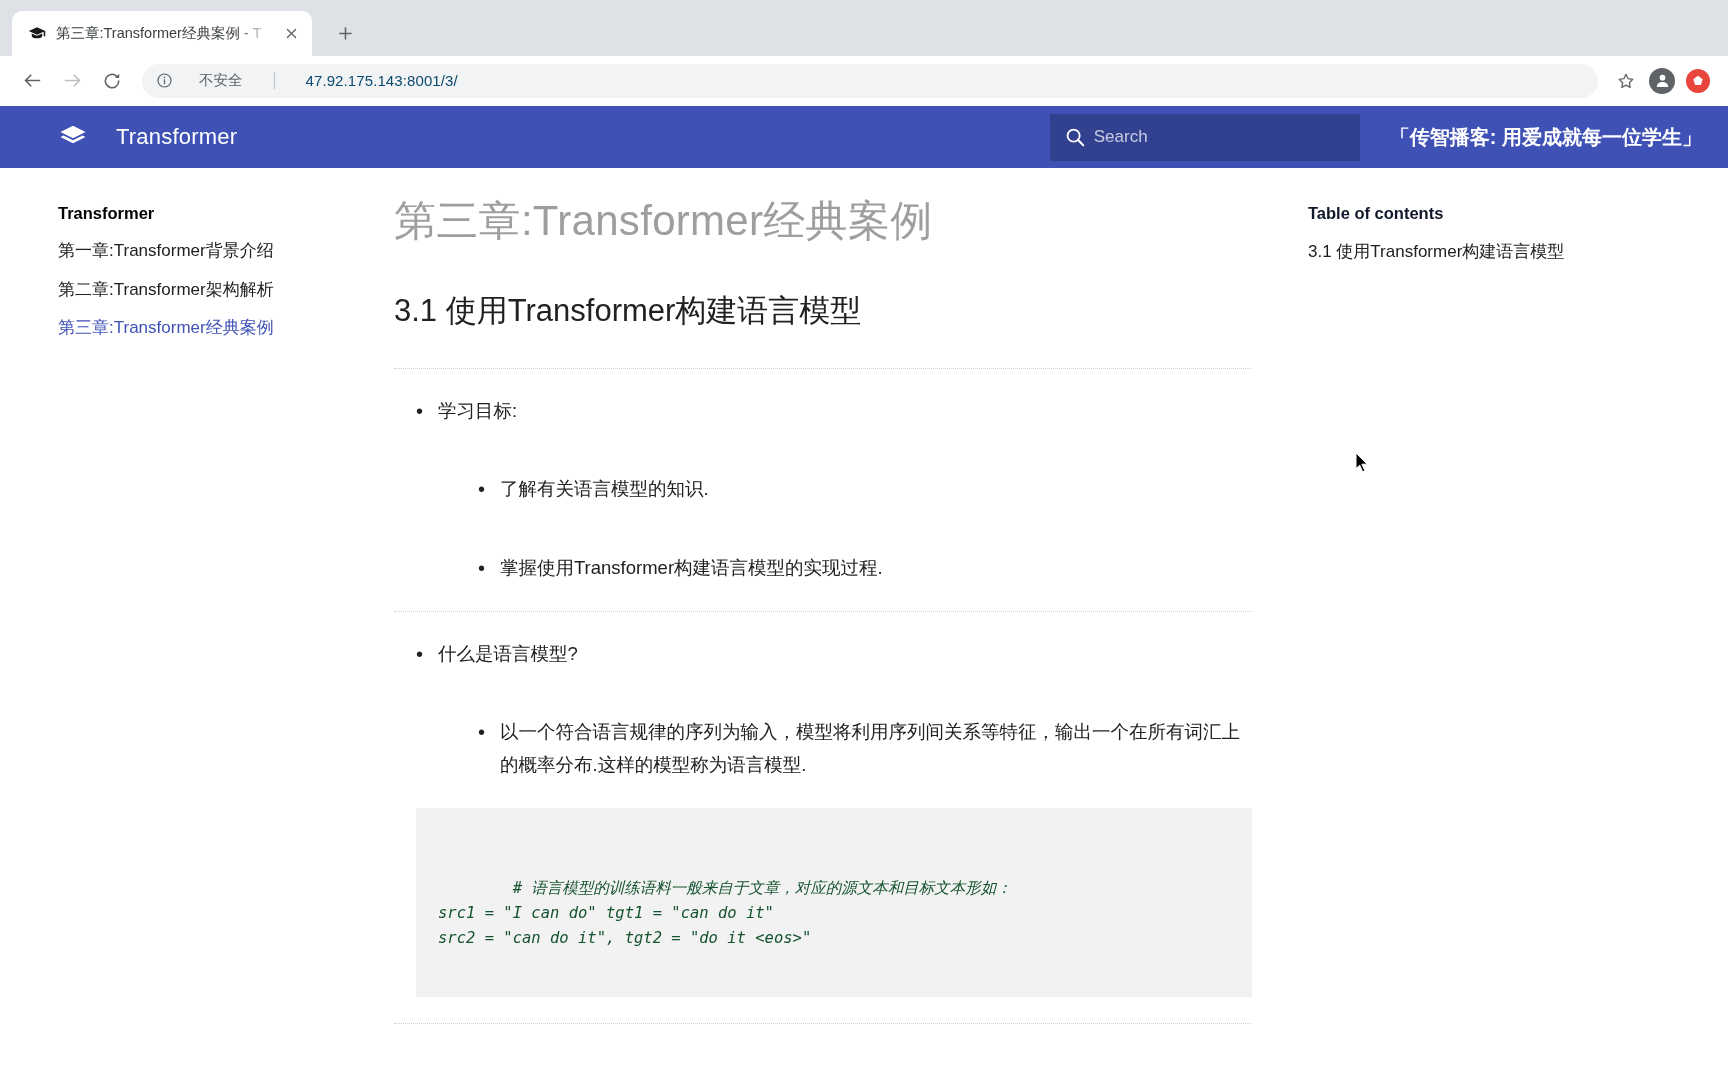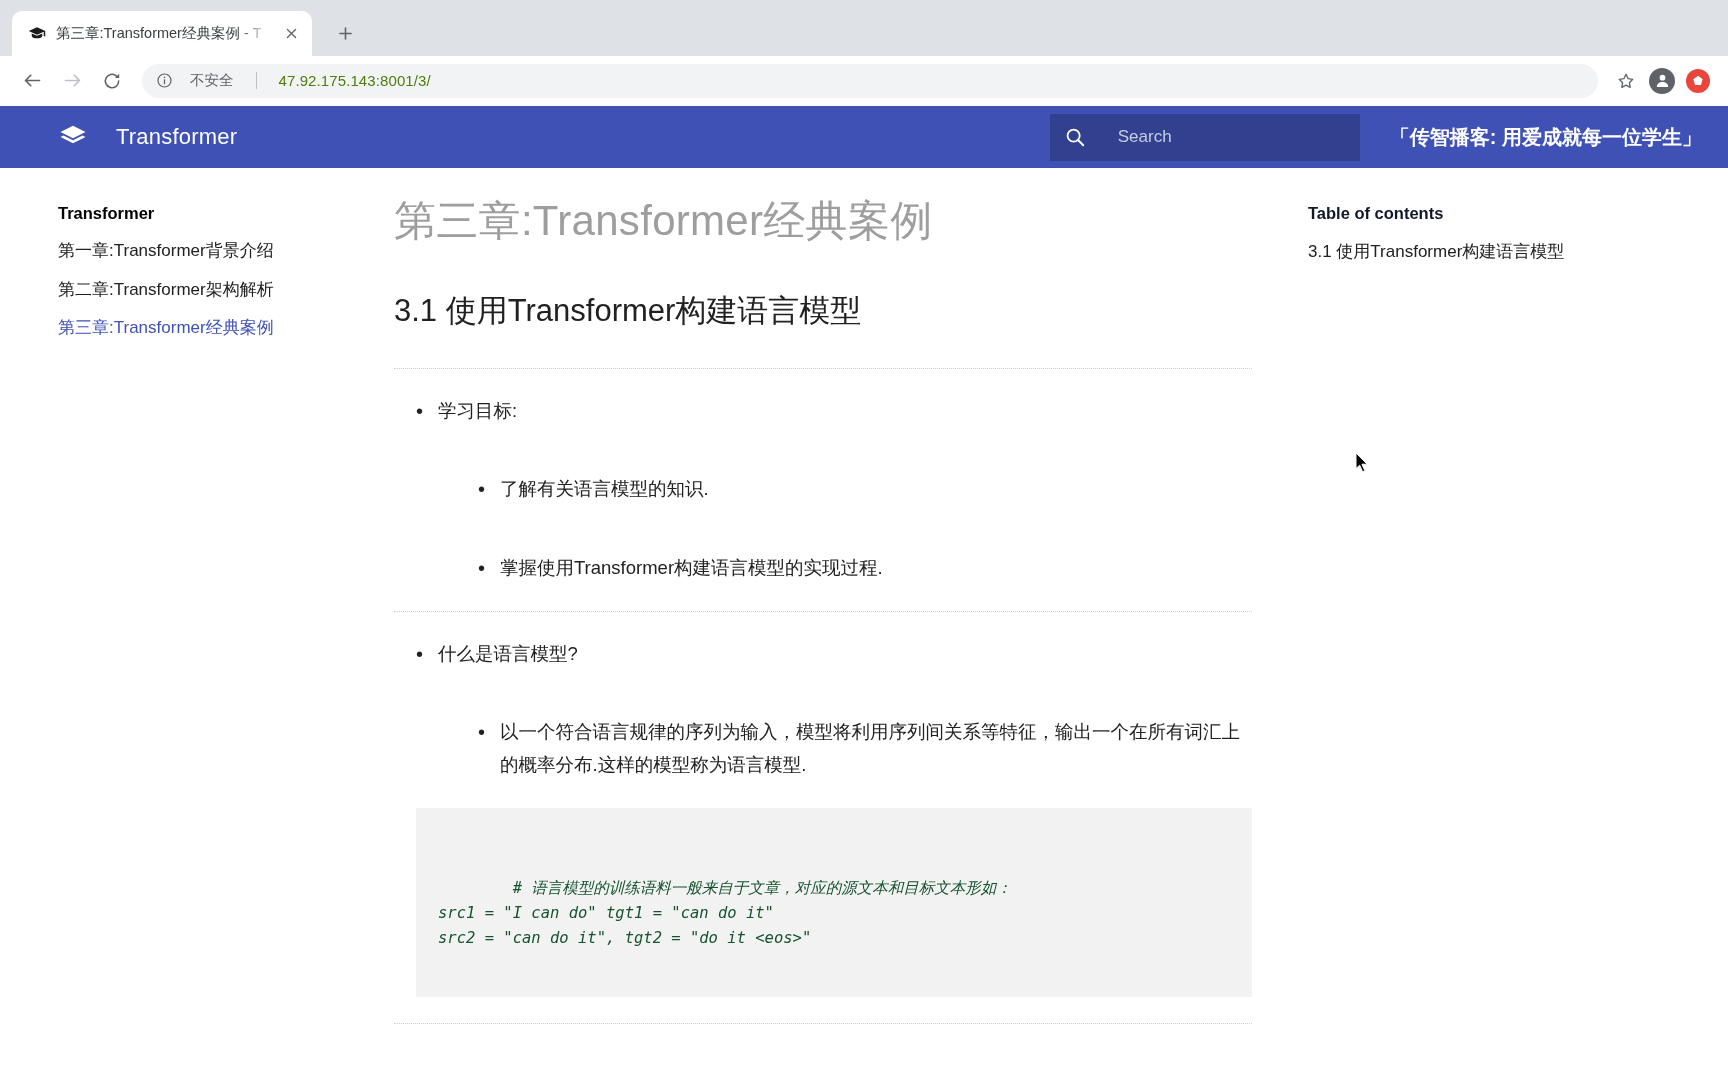--- a/index.html
+++ b/index.html
@@ -91,7 +91,7 @@
     align-items: center;
     padding: 0 14px;
     margin: 0 8px;
-    gap: 17px;
+    gap: 26px;
     font-size: 15px;
   }
   .omni-info { width: 17px; height: 17px; flex: 0 0 17px; color: #5f6368; }

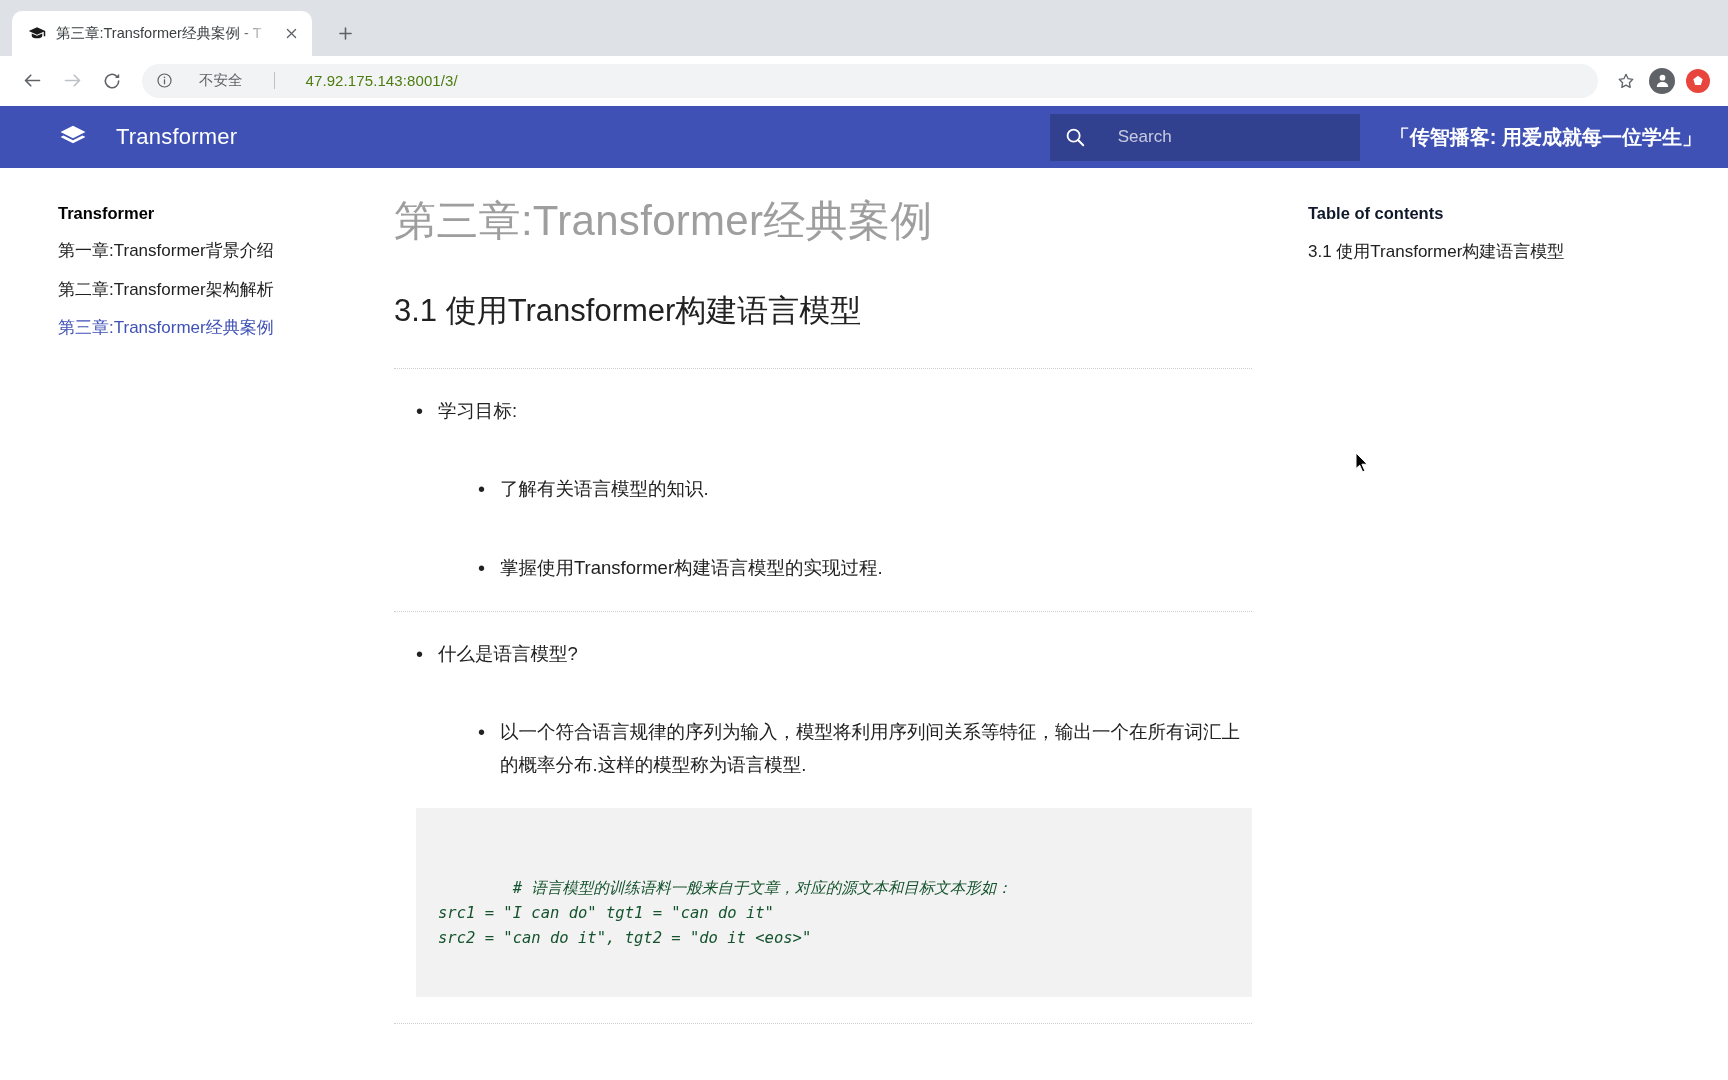--- a/index.html
+++ b/index.html
@@ -97,7 +97,7 @@
   .omni-info { width: 17px; height: 17px; flex: 0 0 17px; color: #5f6368; }
   .omni-sec { color: #5f6368; font-size: 14.5px; white-space: nowrap; }
   .omni-sep { width: 1px; height: 17px; background: #bdc1c6; margin: 0 5px; }
-  .omni-url { color: #4d7c0f; font-size: 15px; letter-spacing: .1px; white-space: nowrap;}
+  .omni-url { color: #0c4a6e; font-size: 15px; letter-spacing: .1px; white-space: nowrap;}
   .tb-icon {
     width: 32px; height: 32px; flex: 0 0 32px;
     display: flex; align-items: center; justify-content: center;

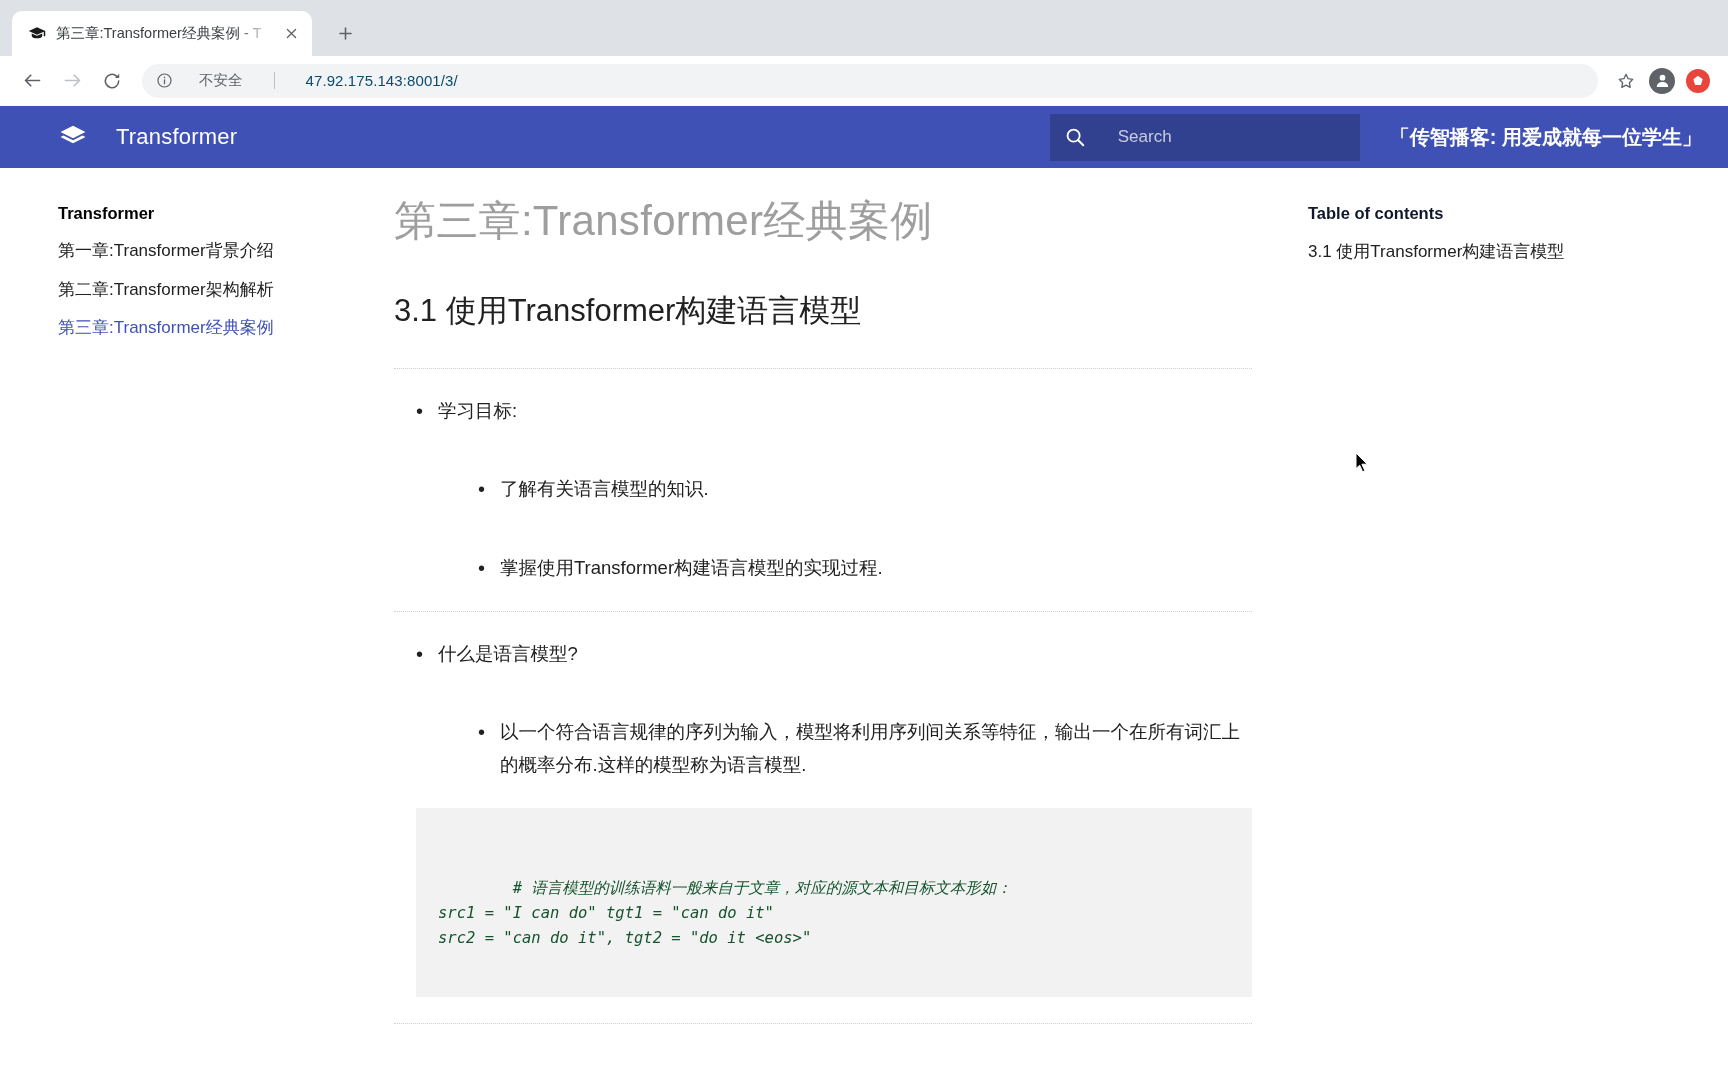--- a/index.html
+++ b/index.html
@@ -139,7 +139,7 @@
     display: flex;
     align-items: center;
     padding: 0 14px;
-    gap: 30px;
+    gap: 6px;
     flex: 0 0 310px;
   }
   .search-ic { width: 22px; height: 22px; flex: 0 0 22px; color: #ffffff; }

